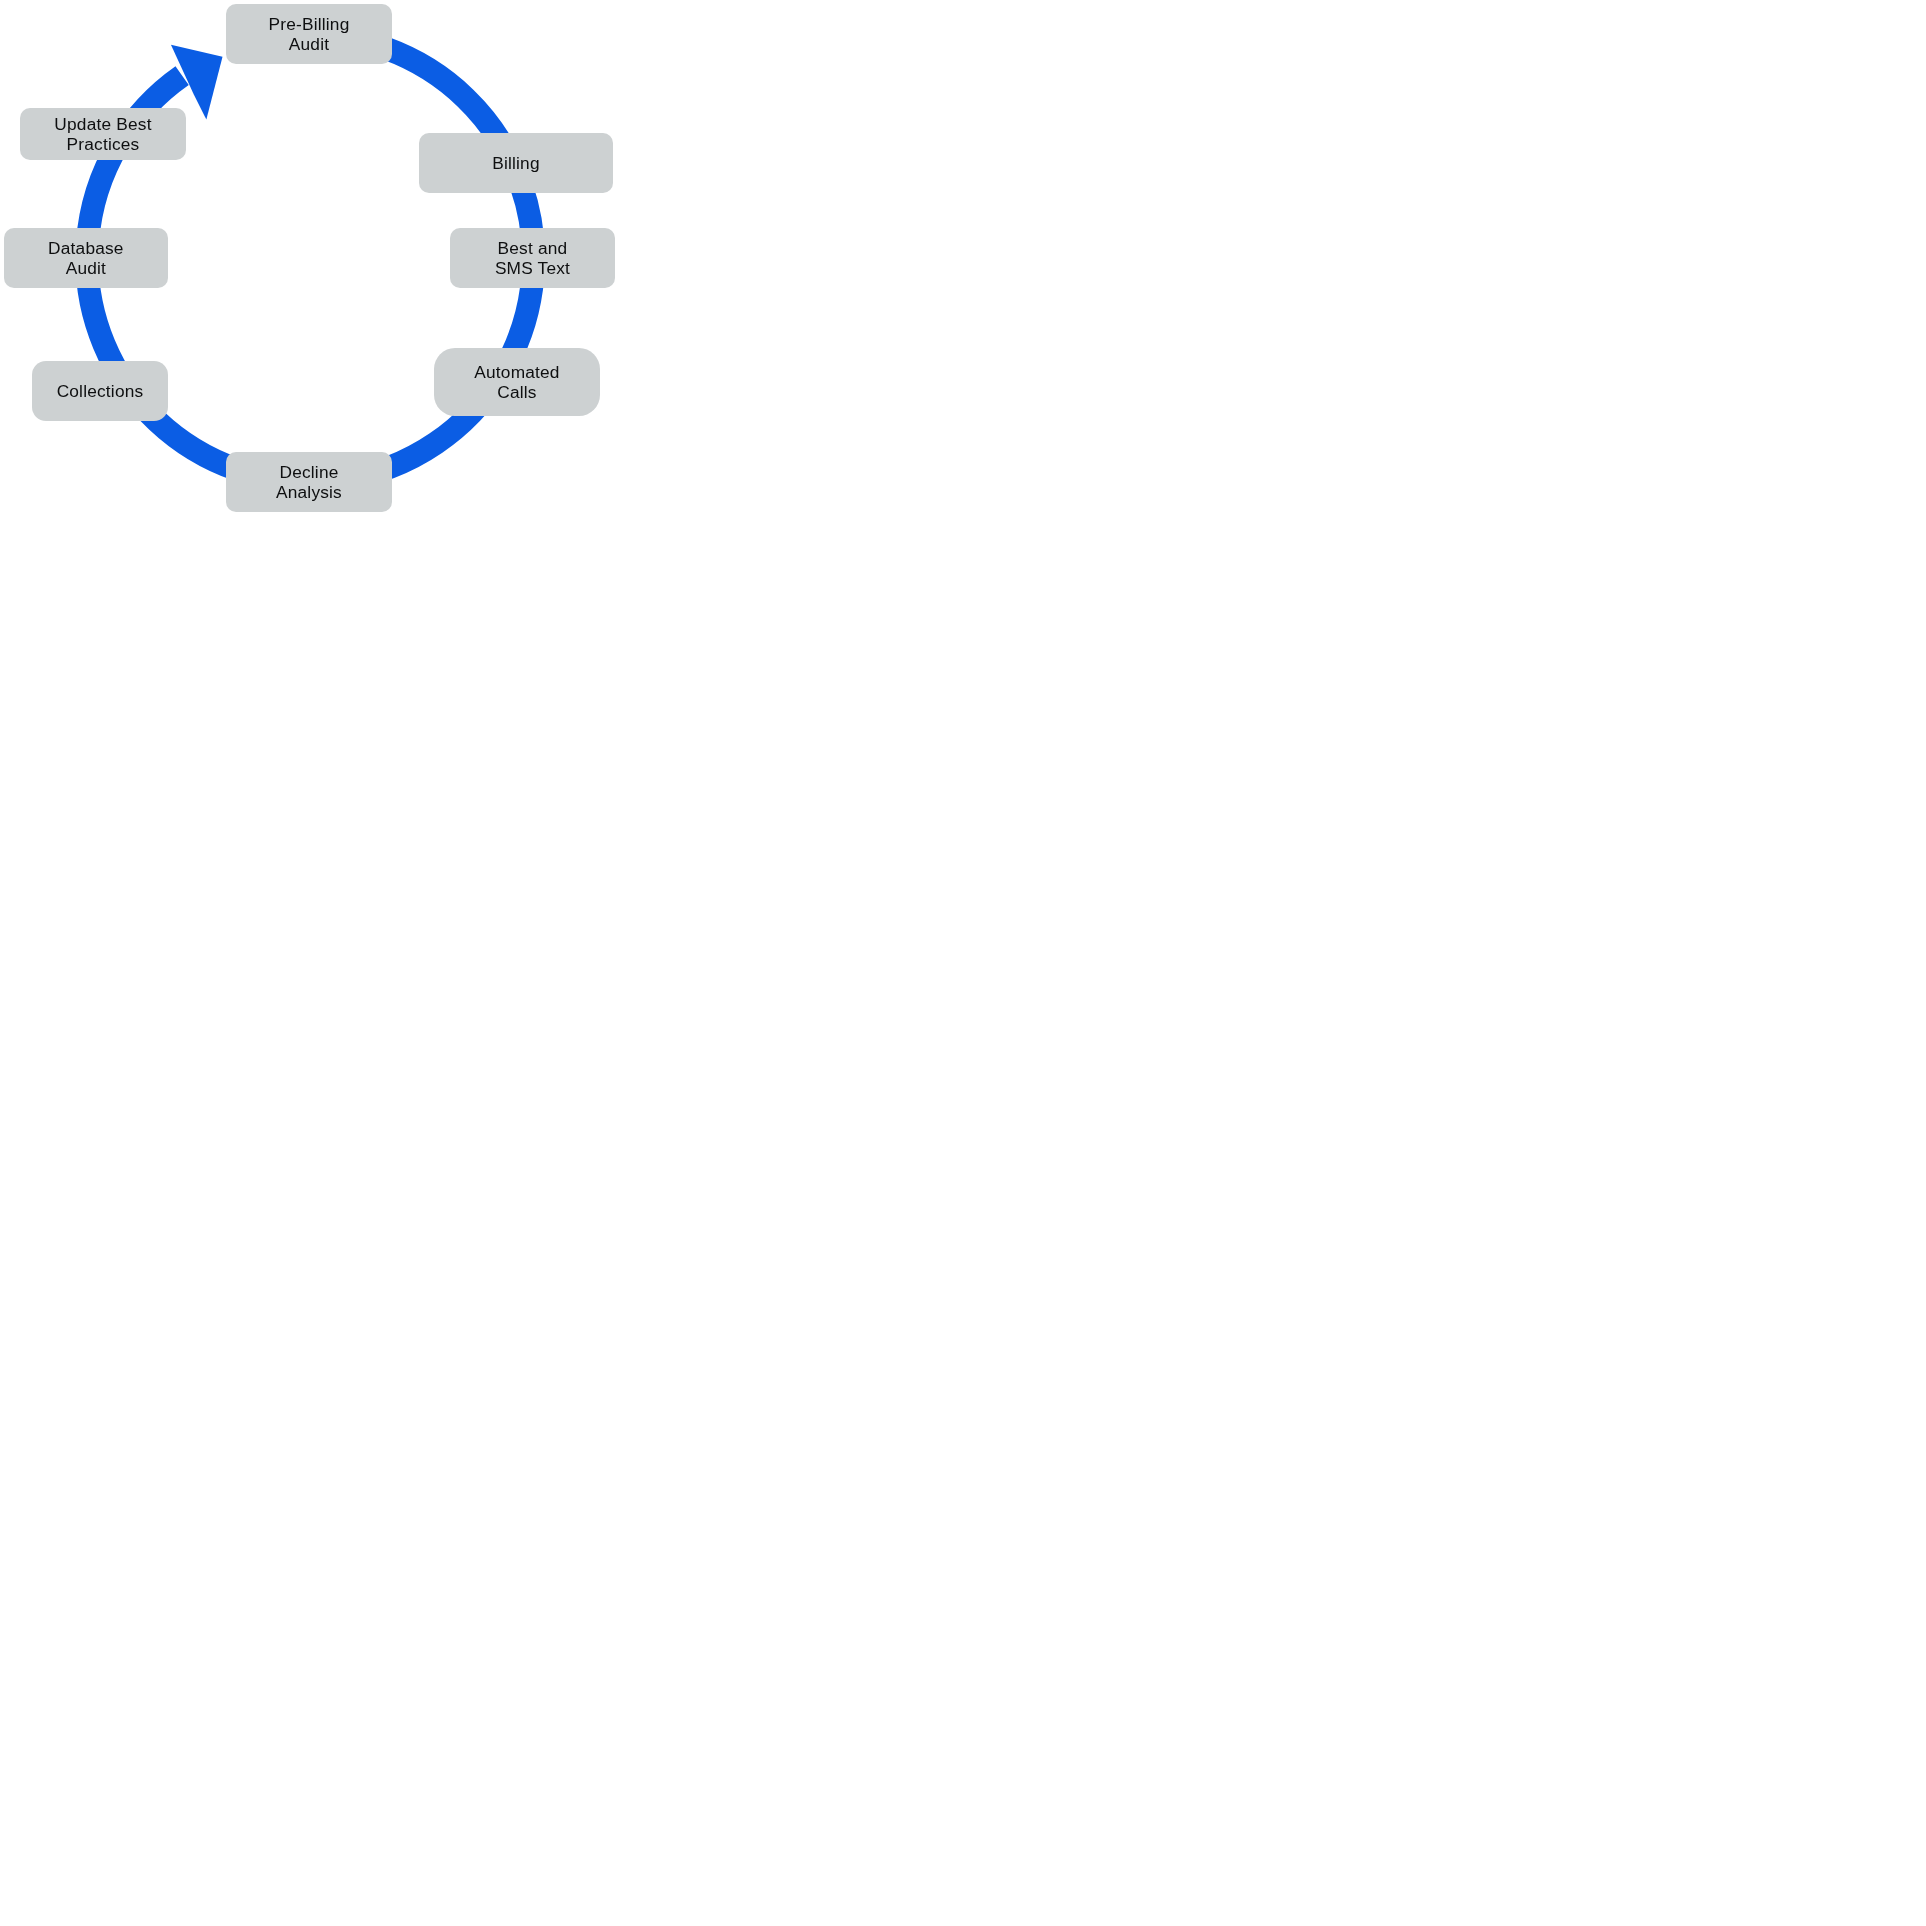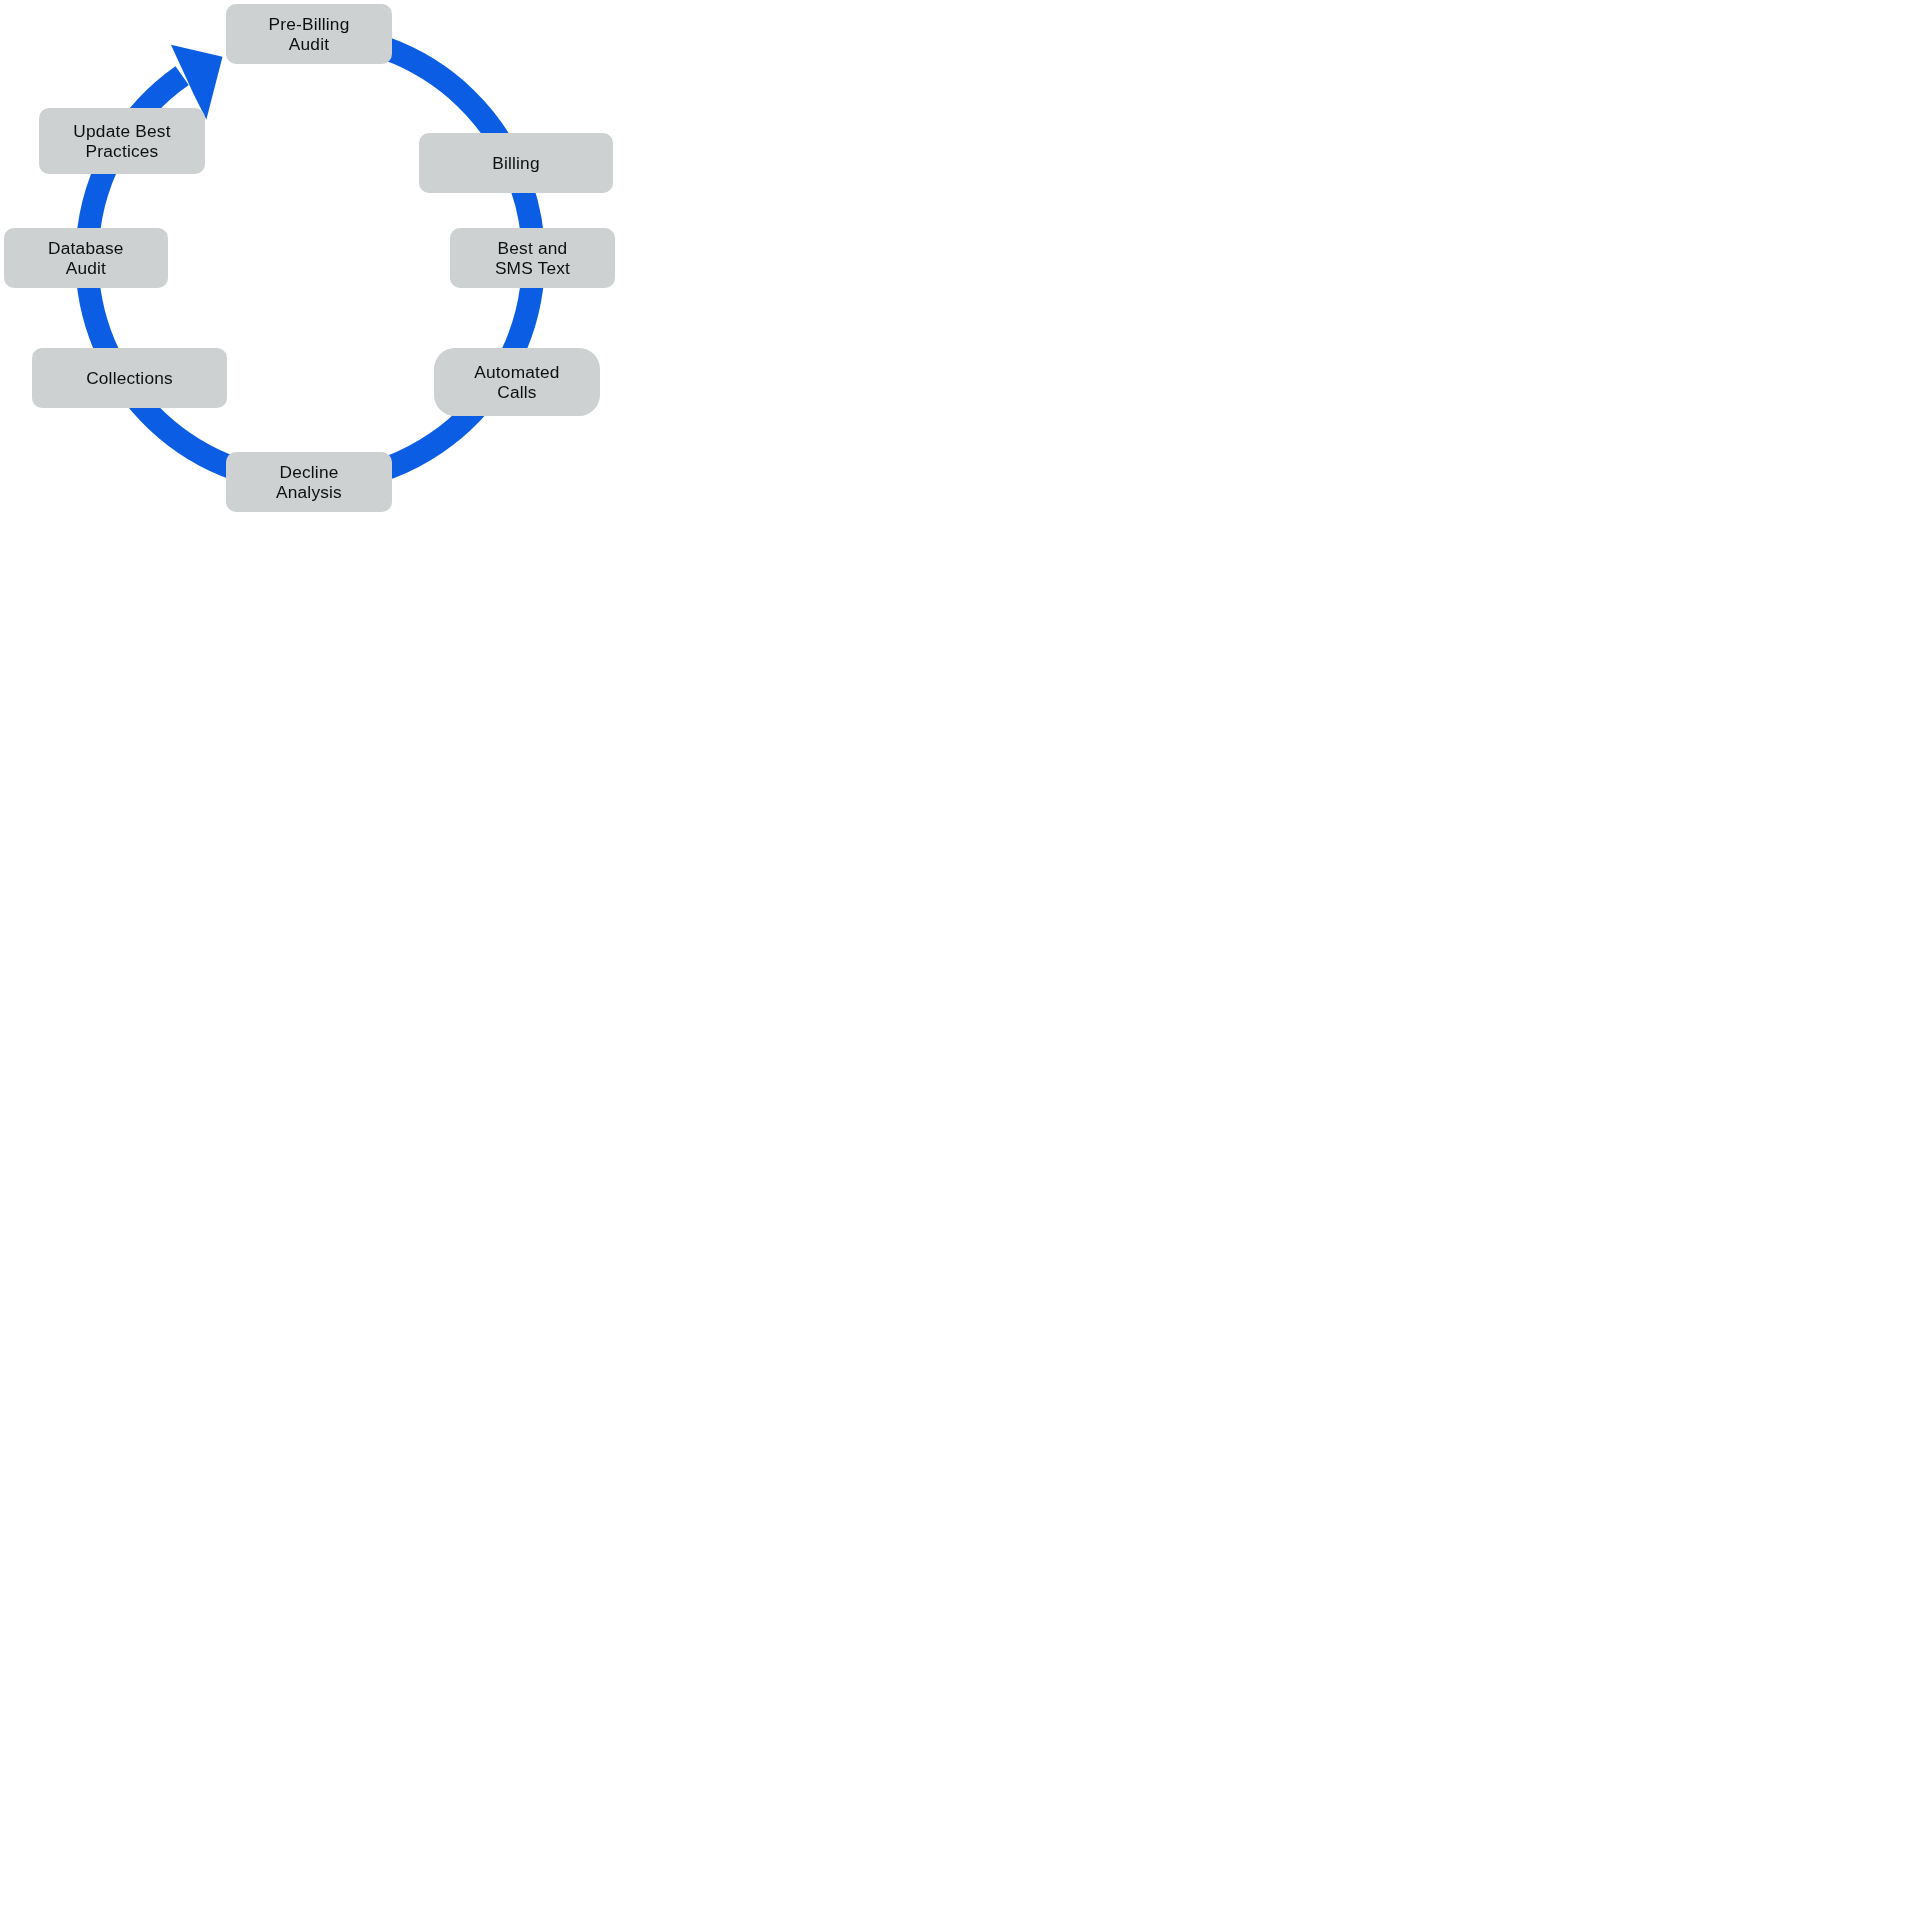--- a/index.html
+++ b/index.html
@@ -46,7 +46,7 @@
   .box-decline       { left: 226px;  top: 452px; width: 166px; height: 60px; }
   .box-collections   { left: 32px;   top: 348px;  width: 195px; height: 60px; }
   .box-database      { left: 3.9px;   top: 228px;  width: 164px; height: 60px; }
-  .box-update-best   { left: 39px;   top: 108px;  width: 166px; height: 66px; }
+  .box-update-best   { left: 20px;   top: 108px;  width: 166px; height: 52px; }
 
   .center-text {
     position: absolute;

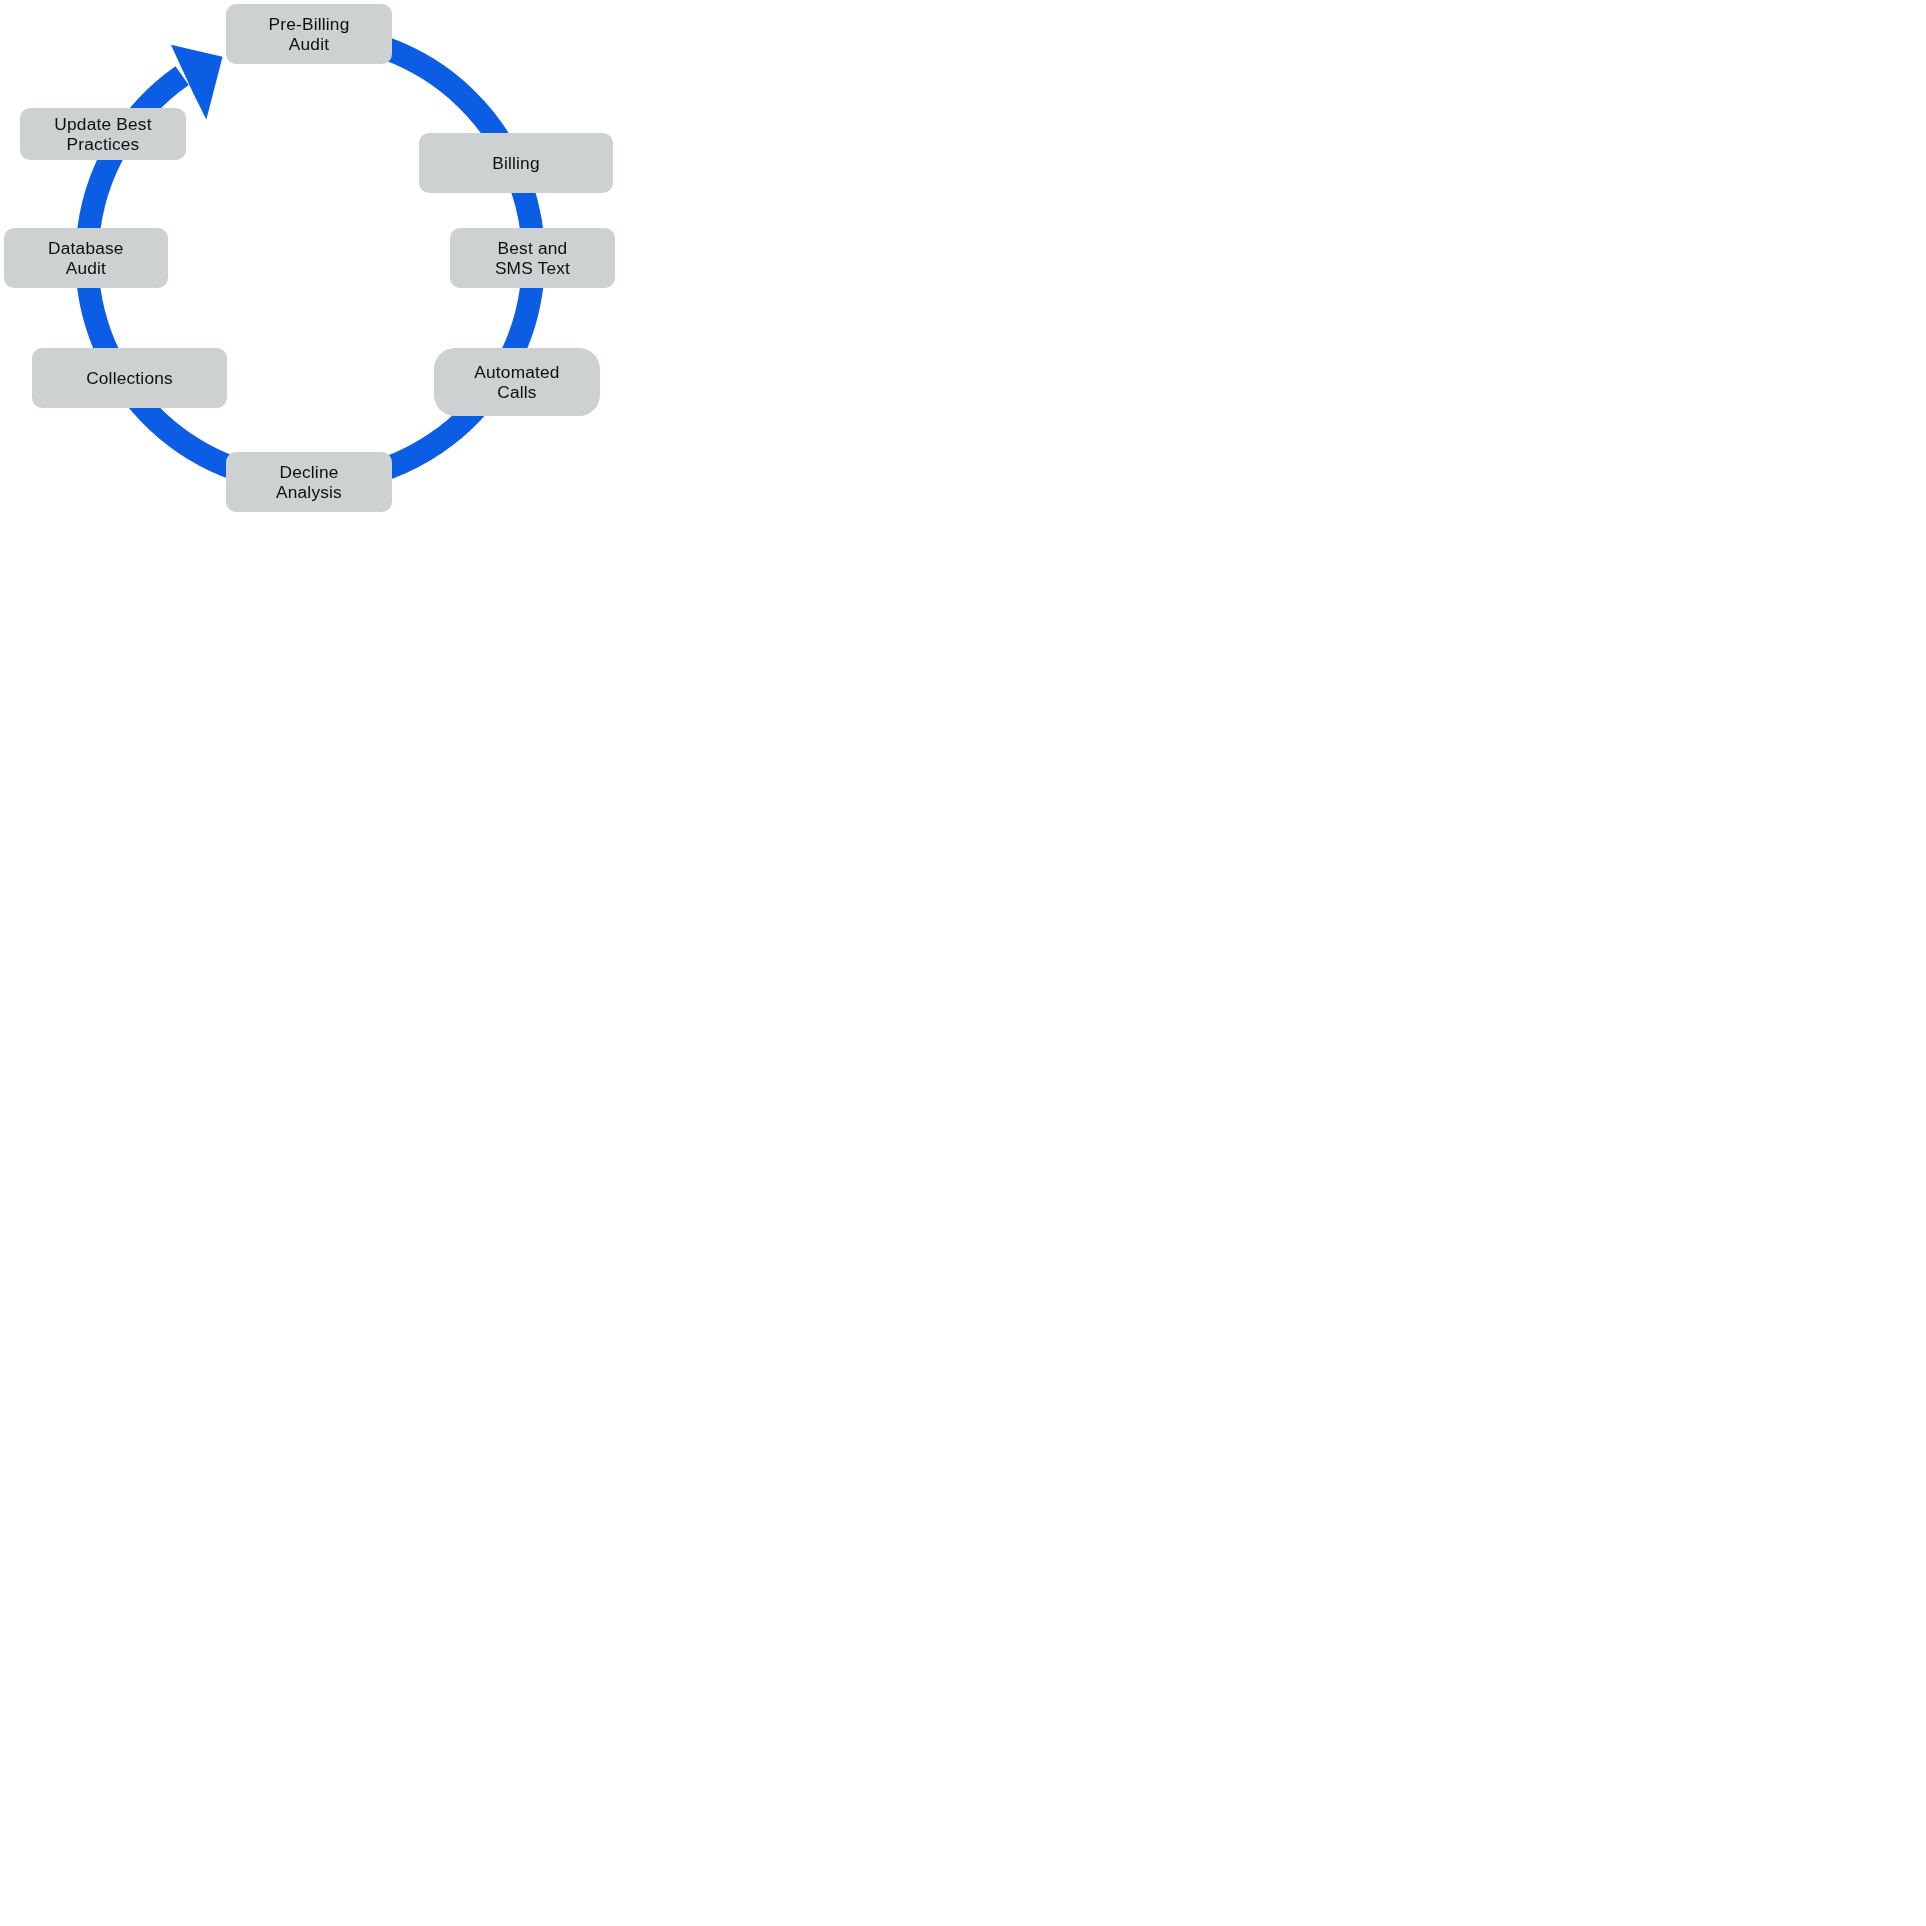--- a/index.html
+++ b/index.html
@@ -44,7 +44,7 @@
   .box-email-sms     { left: 450px; top: 228px;  width: 165px; height: 60px; }
   .box-automated     { left: 434px; top: 348px;  width: 166px; height: 68px; border-radius: 21px; }
   .box-decline       { left: 226px;  top: 452px; width: 166px; height: 60px; }
-  .box-collections   { left: 32px;   top: 348px;  width: 195px; height: 60px; }
+  .box-collections   { left: 32px;   top: 361px;  width: 136px; height: 60px; border-radius: 14px; }
   .box-database      { left: 3.9px;   top: 228px;  width: 164px; height: 60px; }
   .box-update-best   { left: 20px;   top: 108px;  width: 166px; height: 52px; }
 

